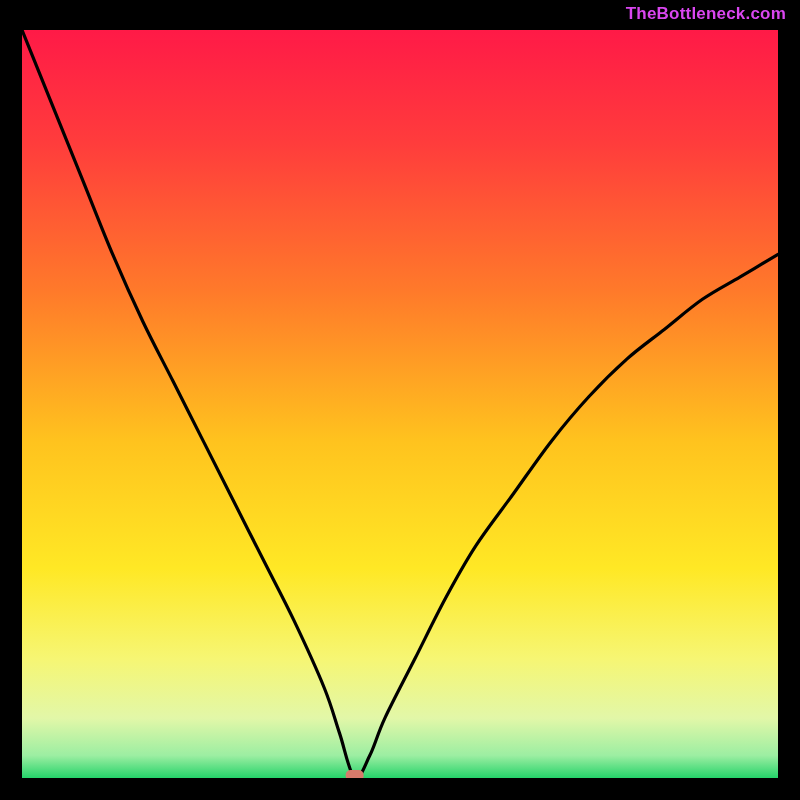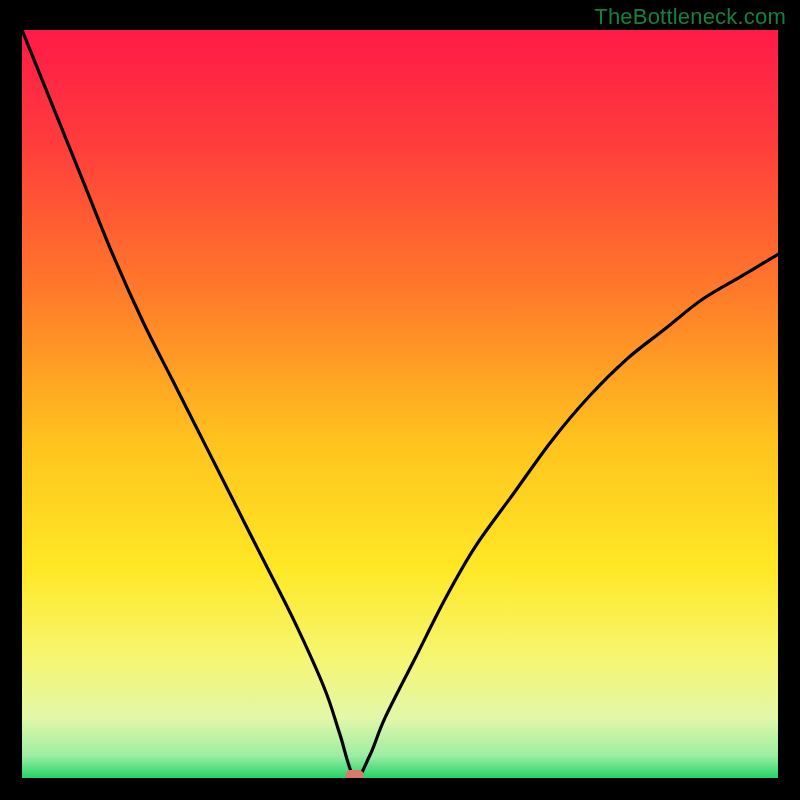--- a/index.html
+++ b/index.html
@@ -21,9 +21,9 @@
     position: absolute;
     top: 4px;
     right: 14px;
-    color: #15803d;
-    font-size: 22px;
-    font-weight: 400;
+    color: #d946ef;
+    font-size: 17px;
+    font-weight: 700;
     letter-spacing: 0.2px;
     pointer-events: none;
   }

